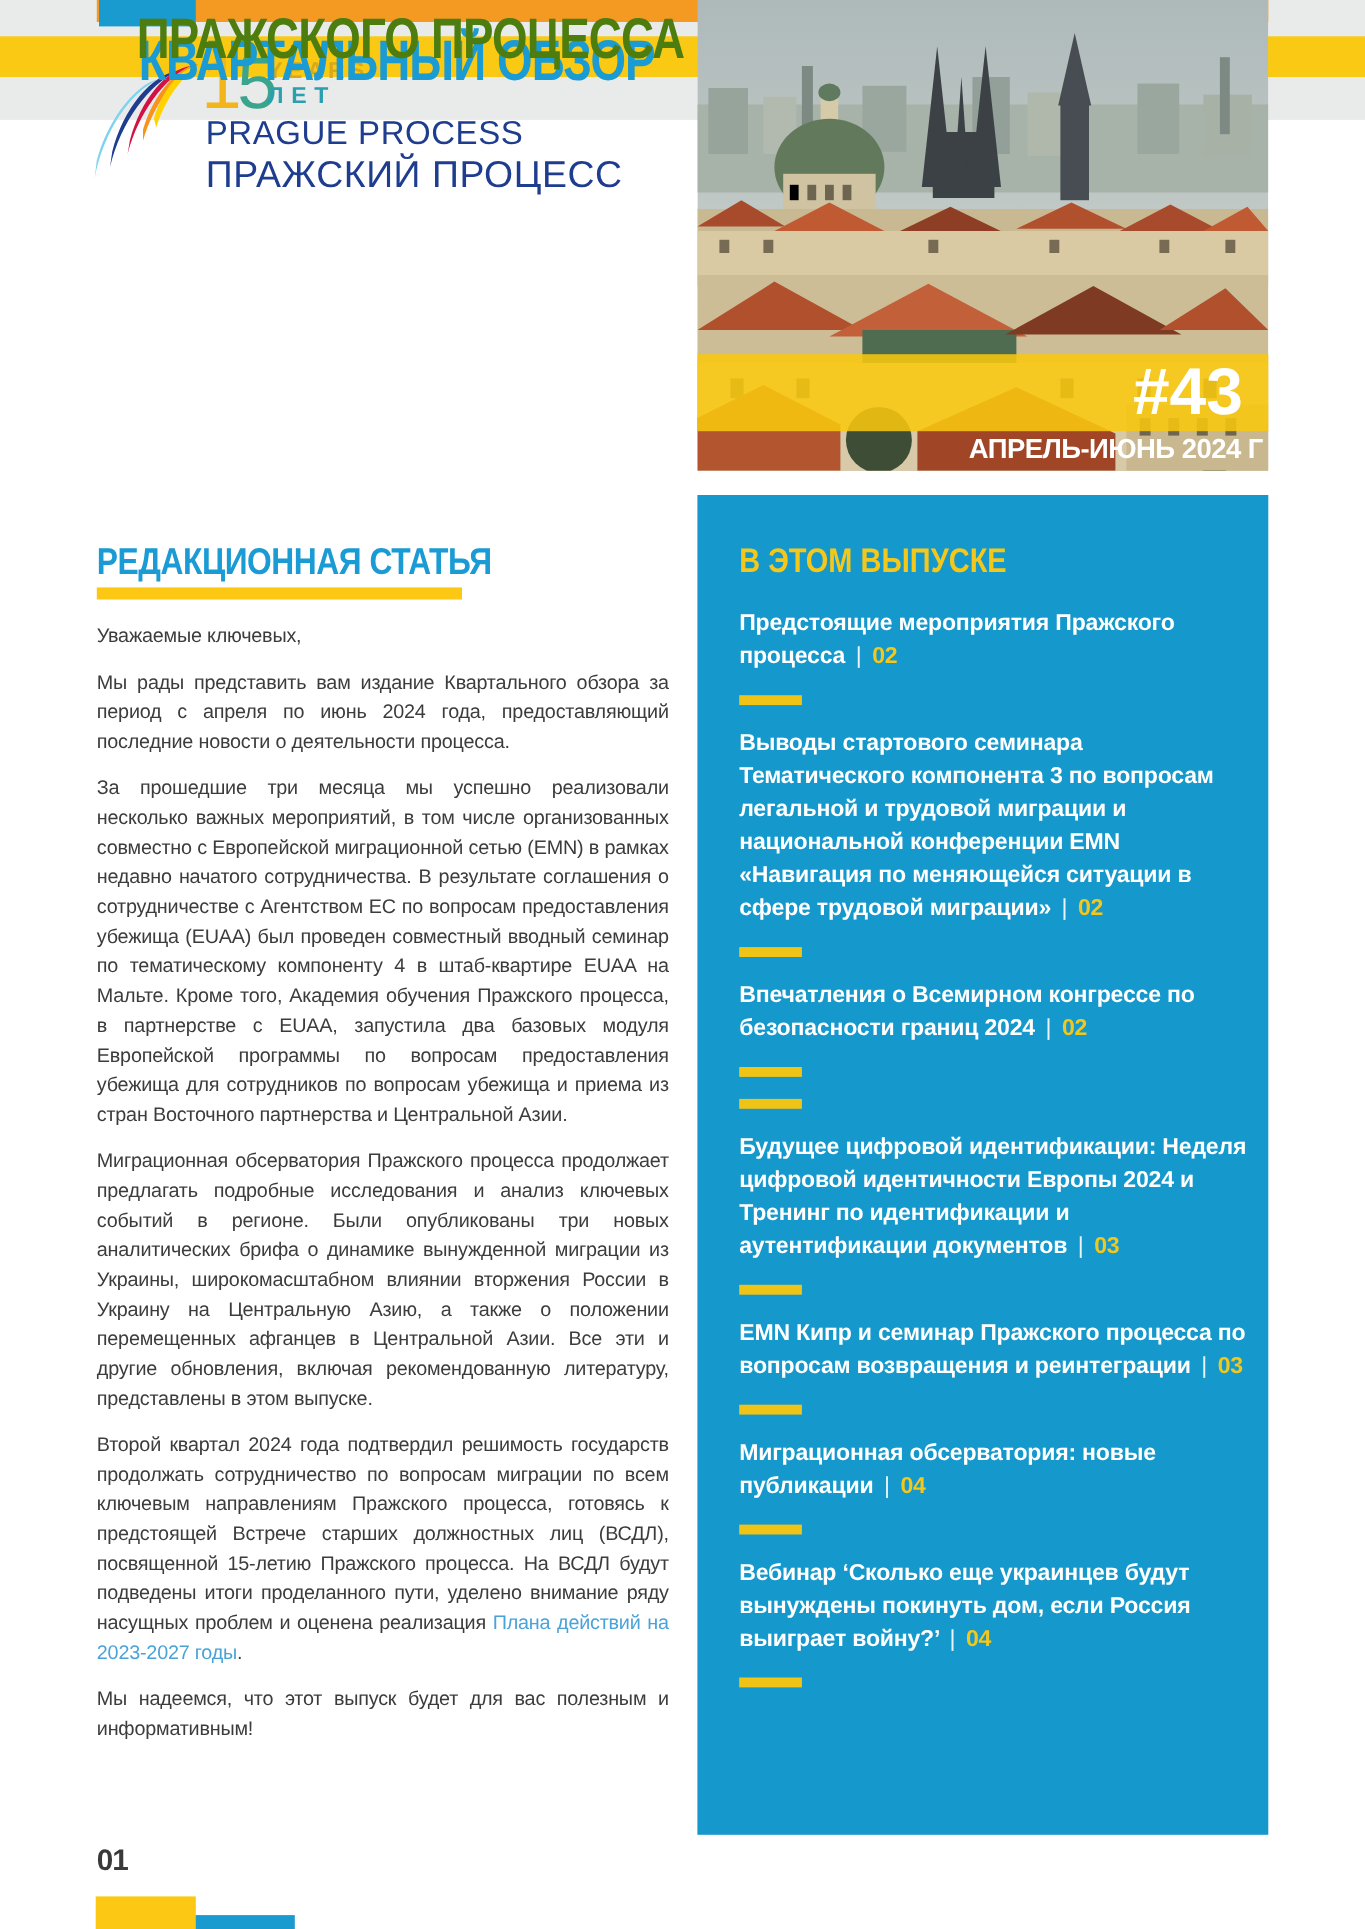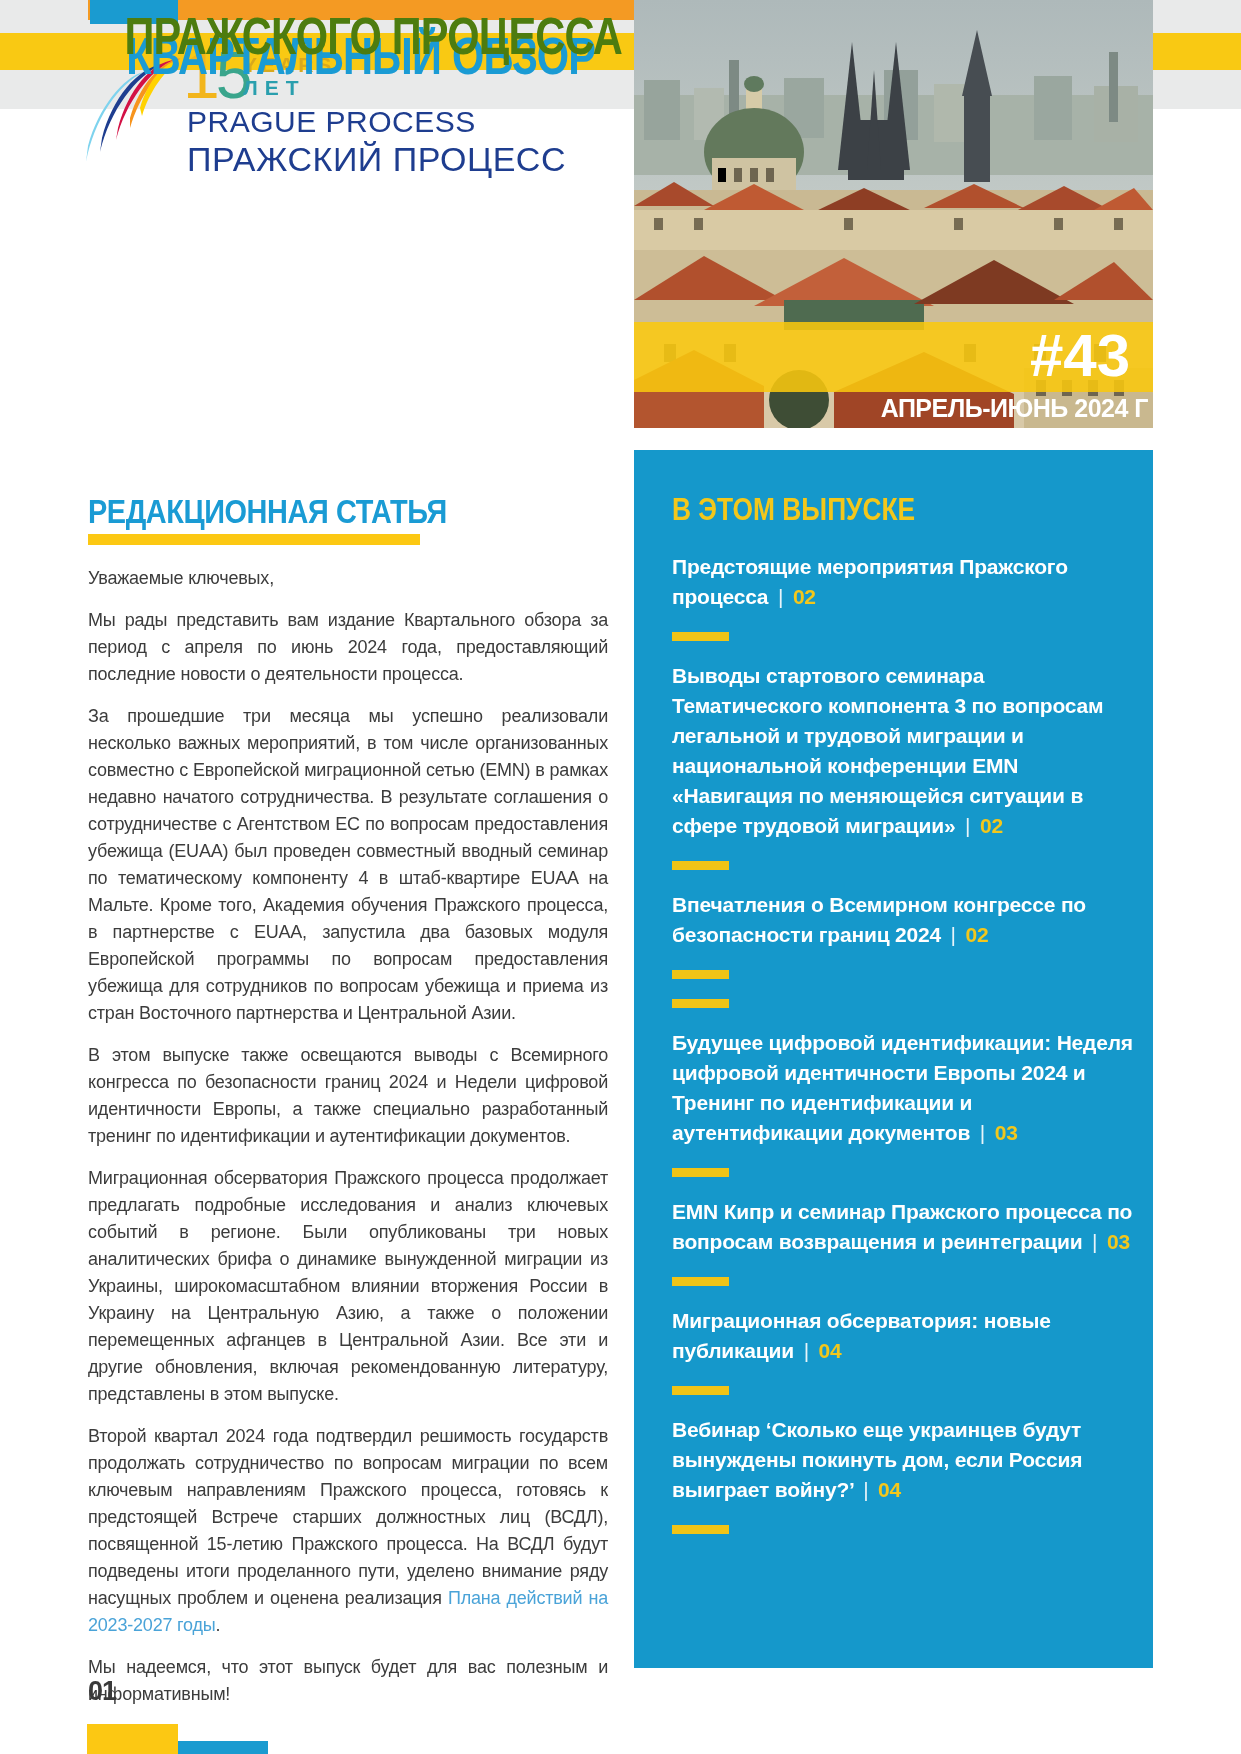--- a/index.html
+++ b/index.html
@@ -182,7 +182,6 @@
         <p><span>Уважаемые ключевых,</span></p>
         <p><span>Мы рады представить вам издание Квартального обзора за период с апреля по июнь 2024 года, предоставляющий последние новости о деятельности процесса.</span></p>
         <p><span>За прошедшие три месяца мы успешно реализовали несколько важных мероприятий, в том числе организованных совместно с Европейской миграционной сетью (EMN) в рамках недавно начатого сотрудничества. В результате соглашения о сотрудничестве с Агентством ЕС по вопросам предоставления убежища (EUAA) был проведен совместный вводный семинар по тематическому компоненту 4 в штаб-квартире EUAA на Мальте. Кроме того, Академия обучения Пражского процесса, в партнерстве с EUAA, запустила два базовых модуля Европейской программы по вопросам предоставления убежища для сотрудников по вопросам убежища и приема из стран Восточного партнерства и Центральной Азии.</span></p>
-        <p><span>В этом выпуске также освещаются выводы с Всемирного конгресса по безопасности границ 2024 и Недели цифровой идентичности Европы, а также специально разработанный тренинг по идентификации и аутентификации документов.</span></p>
         <p><span>Миграционная обсерватория Пражского процесса продолжает предлагать подробные исследования и анализ ключевых событий в регионе. Были опубликованы три новых аналитических брифа о динамике вынужденной миграции из Украины, широкомасштабном влиянии вторжения России в Украину на Центральную Азию, а также о положении перемещенных афганцев в Центральной Азии. Все эти и другие обновления, включая рекомендованную литературу, представлены в этом выпуске.</span></p>
         <p><span>Второй квартал 2024 года подтвердил решимость государств продолжать сотрудничество по вопросам миграции по всем ключевым направлениям Пражского процесса, готовясь к предстоящей Встрече старших должностных лиц (ВСДЛ), посвященной 15-летию Пражского процесса. На ВСДЛ будут подведены итоги проделанного пути, уделено внимание ряду насущных проблем и оценена реализация </span><span class="link">Плана действий на 2023-2027 годы</span><span>.</span></p>
         <p><span>Мы надеемся, что этот выпуск будет для вас полезным и информативным!</span></p>

